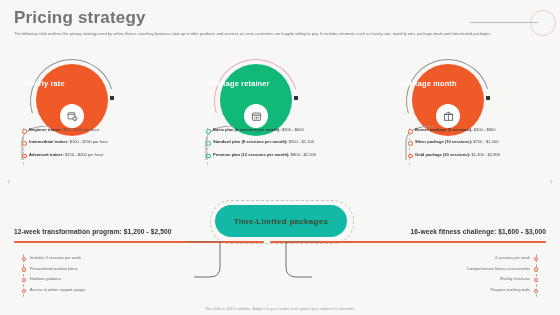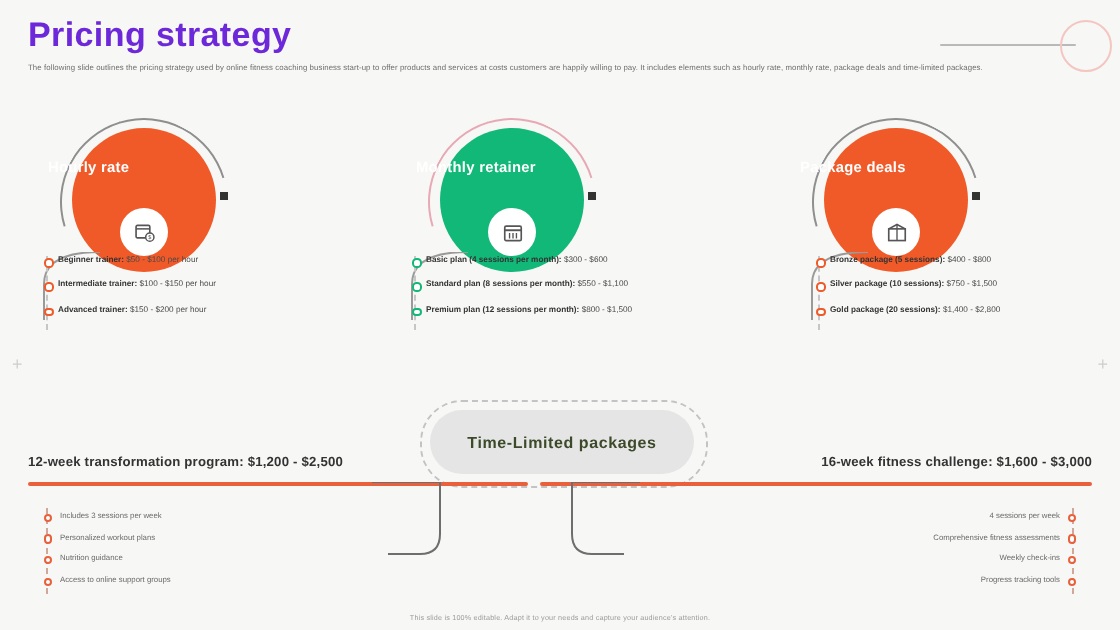--- a/index.html
+++ b/index.html
@@ -17,7 +17,7 @@
   .title{
     position:absolute;left:14px;top:8px;
     font-size:17px;font-weight:bold;letter-spacing:.2px;
-    color:#6d28d9;
+    color:#737373;
   }
   .subtitle{
     position:absolute;left:14px;top:30px;width:528px;

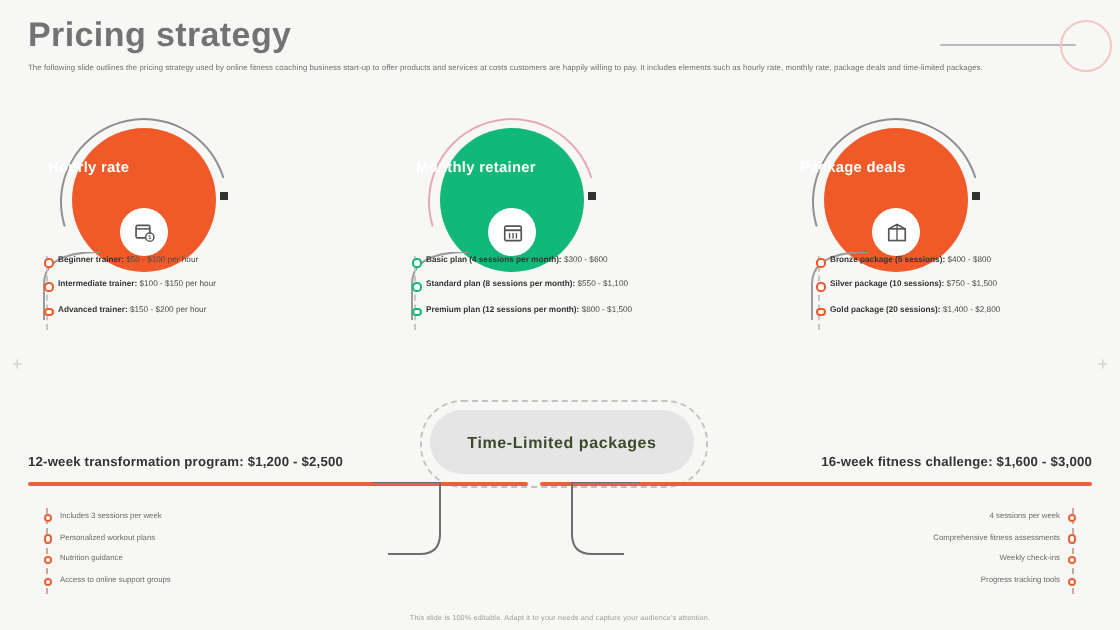--- a/index.html
+++ b/index.html
@@ -192,7 +192,7 @@
       <div class="arc arc-pink"></div>
       <div class="arc-dot"></div>
       <div class="donut d-green"></div>
-      <div class="donut-label">Monthly retainer</div>
+      <div class="donut-label">Package retainer</div>
       <div class="icon-bubble">
         <svg width="11" height="11" viewBox="0 0 16 16">
           <rect x="2" y="3" width="12" height="10.5" rx="1" fill="none" stroke="#555" stroke-width="1.2"></rect>

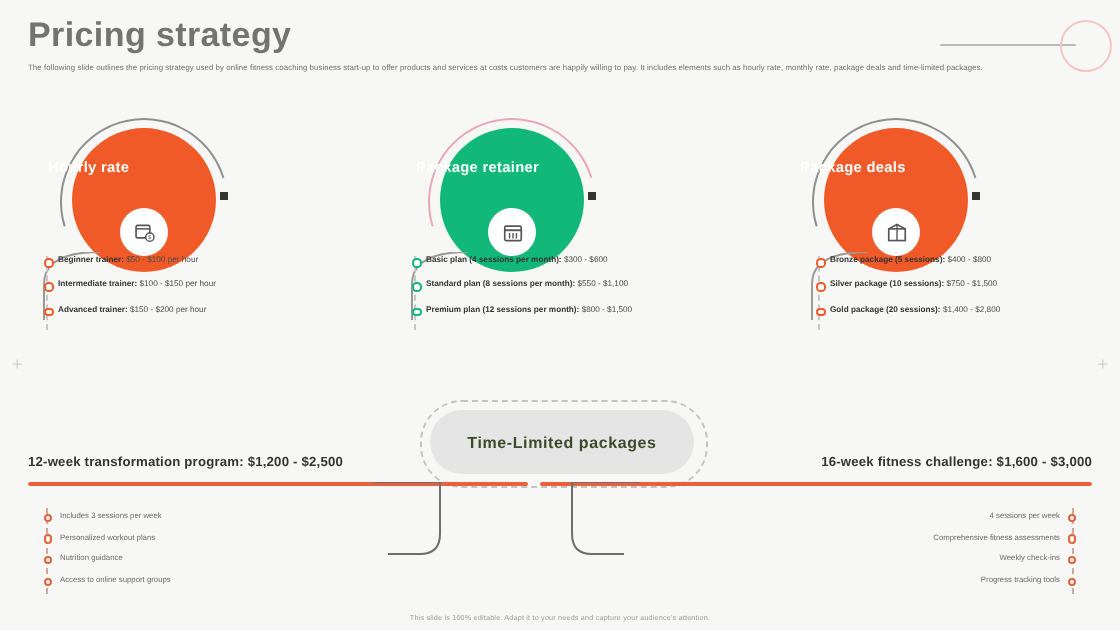--- a/index.html
+++ b/index.html
@@ -231,7 +231,7 @@
       <div class="arc"></div>
       <div class="arc-dot"></div>
       <div class="donut d-orange"></div>
-      <div class="donut-label">Package deals</div>
+      <div class="donut-label">Package month</div>
       <div class="icon-bubble">
         <svg width="11" height="11" viewBox="0 0 16 16">
           <rect x="2" y="5" width="12" height="8.5" fill="none" stroke="#555" stroke-width="1.2"></rect>

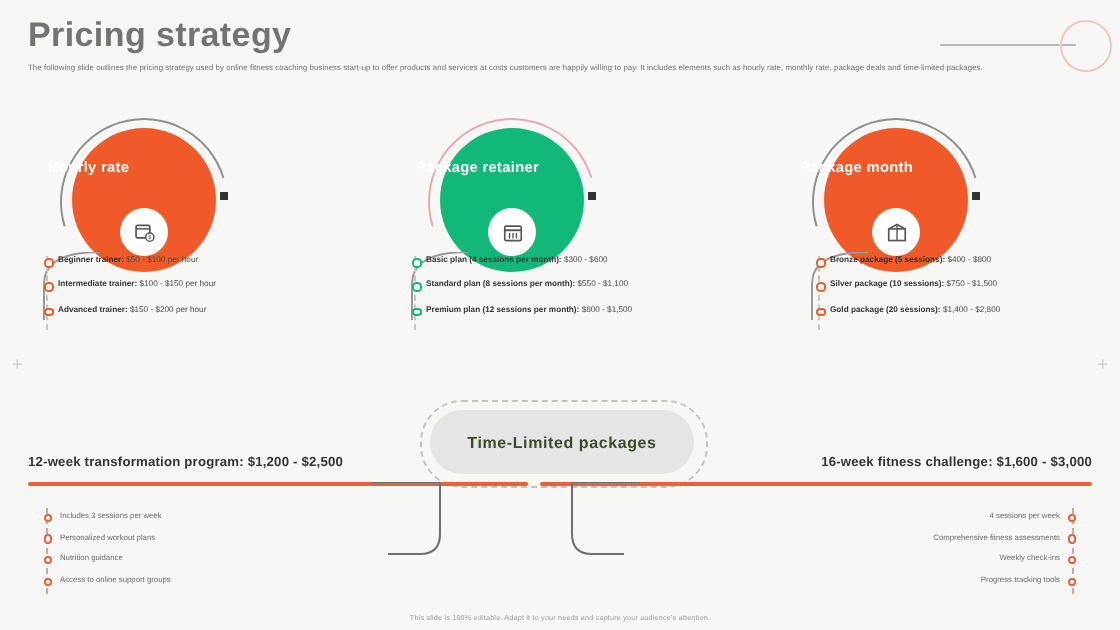--- a/index.html
+++ b/index.html
@@ -102,7 +102,7 @@
   
   .center-pill{
     position:absolute;left:215px;top:205px;width:132px;height:32px;
-    background:#e5e5e5;border-radius:16px;
+    background:#14b8a6;border-radius:16px;
     display:flex;align-items:center;justify-content:center;
     font-size:8px;font-weight:bold;color:#3d4a2a;letter-spacing:.3px;
   }

